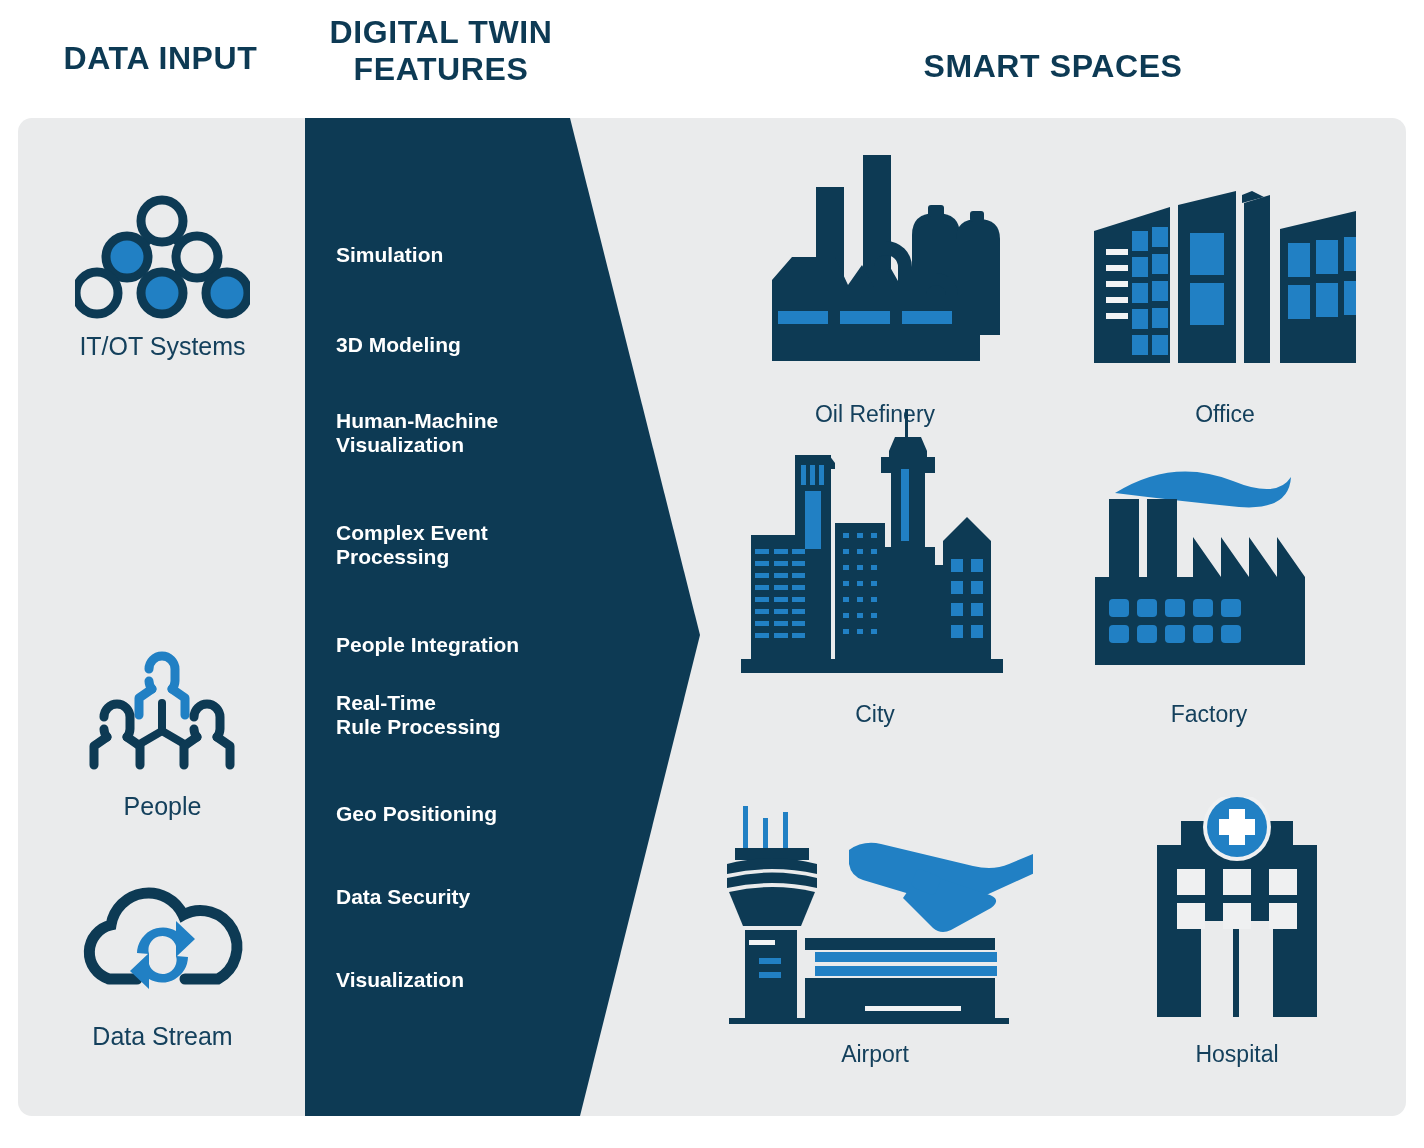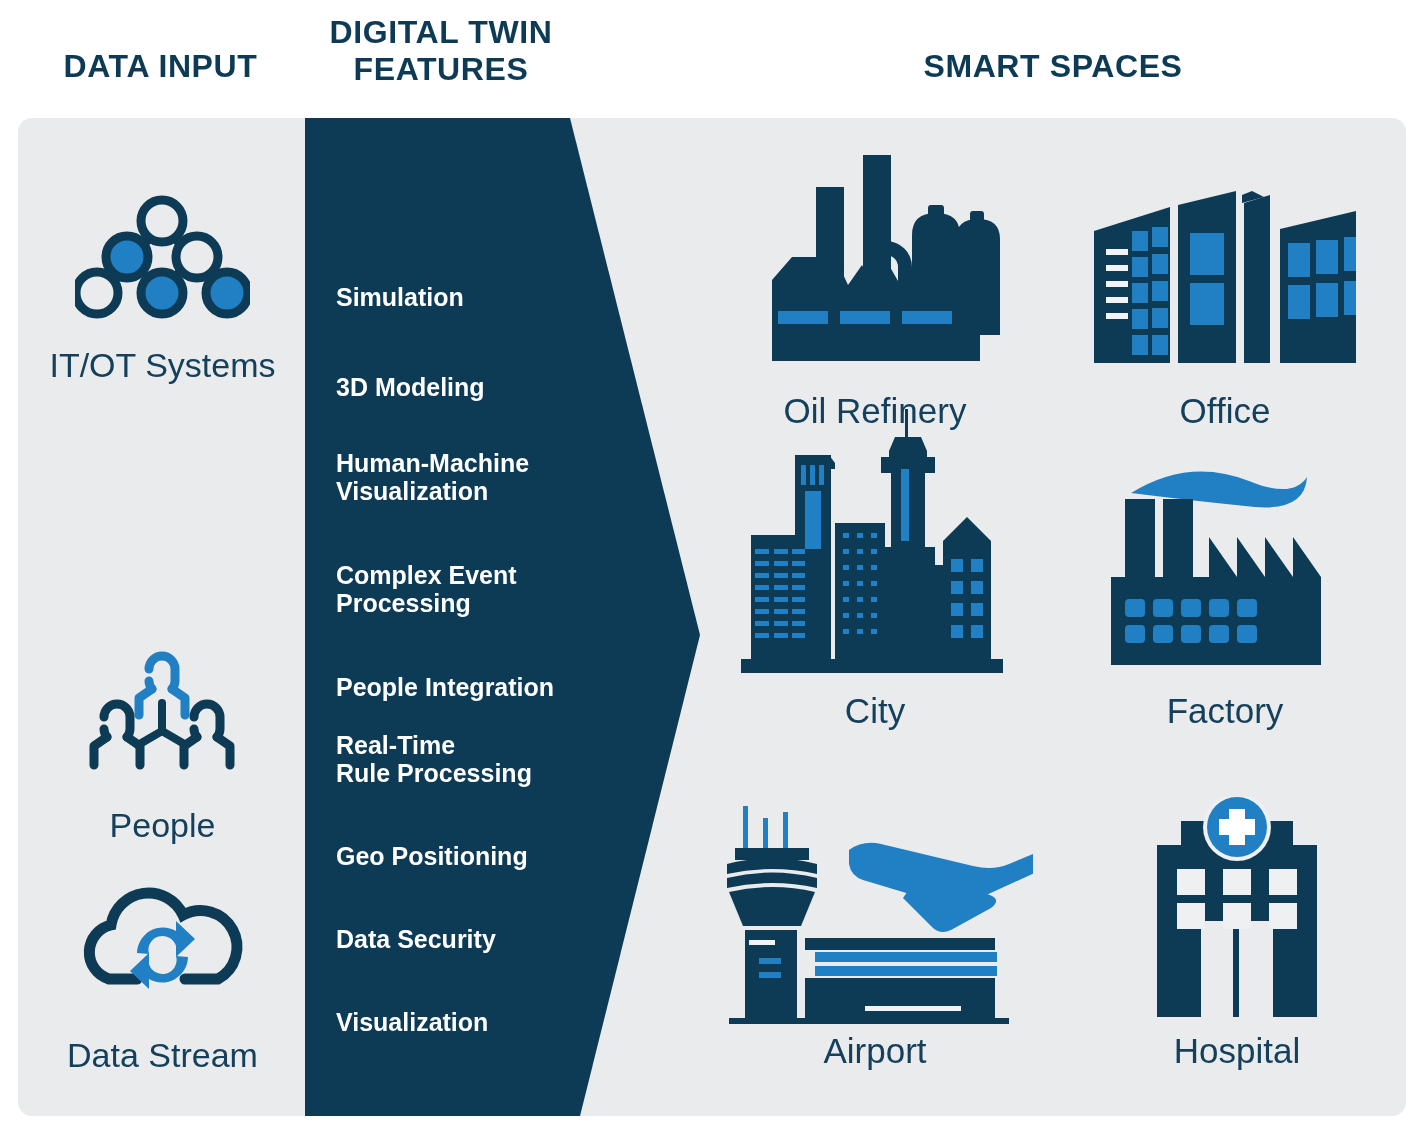--- a/index.html
+++ b/index.html
@@ -22,7 +22,7 @@
     text-align:center;
     line-height:1.16;
   }
-  #hdr-data-input{left:18px;top:48px;width:285px;}
+  #hdr-data-input{left:18px;top:40px;width:285px;}
   #hdr-dt-features{left:305px;top:14px;width:272px;}
   #hdr-smart-spaces{left:700px;top:48px;width:706px;}
 

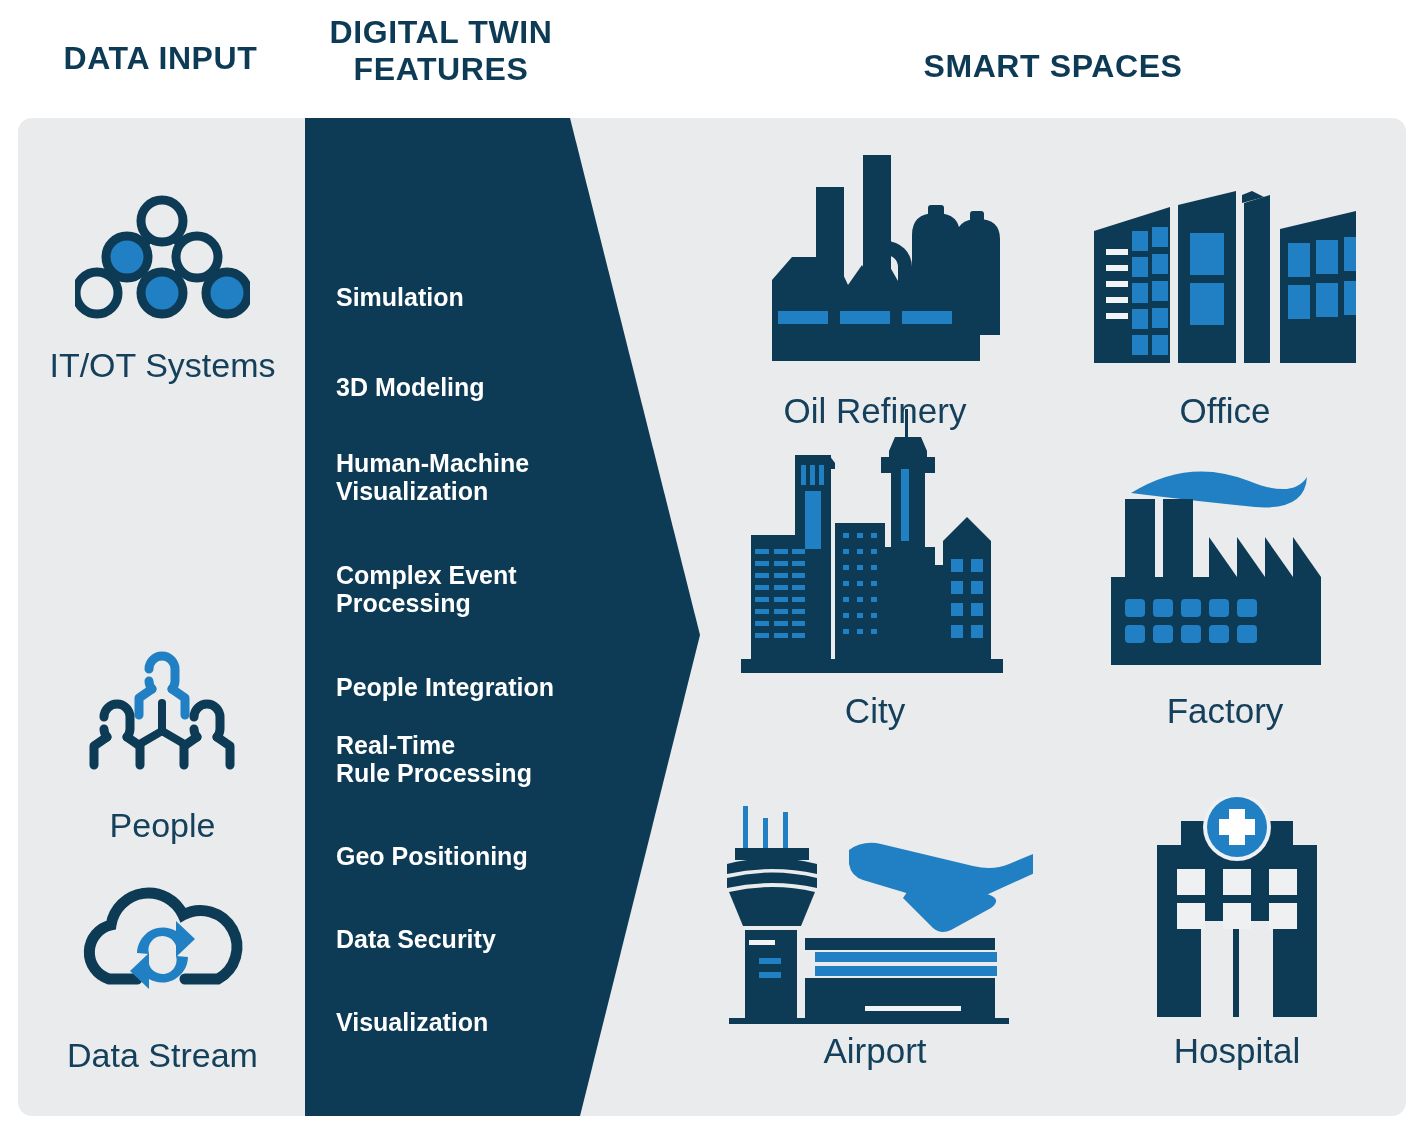--- a/index.html
+++ b/index.html
@@ -58,10 +58,9 @@
   
   .feat-list{position:absolute;left:336px;top:225px;width:330px;}
   .feat{
-    color:#ffffff;font-weight:bold;font-size:25px;line-height:1.12;
+    color:#ffffff;font-weight:bold;font-size:21px;line-height:1.12;
     margin-bottom:0;
     white-space:pre-line;
-    margin-top:40px;
   }
   #feat-0{position:absolute;top:18px;left:0;}
   #feat-1{position:absolute;top:108px;left:0;}

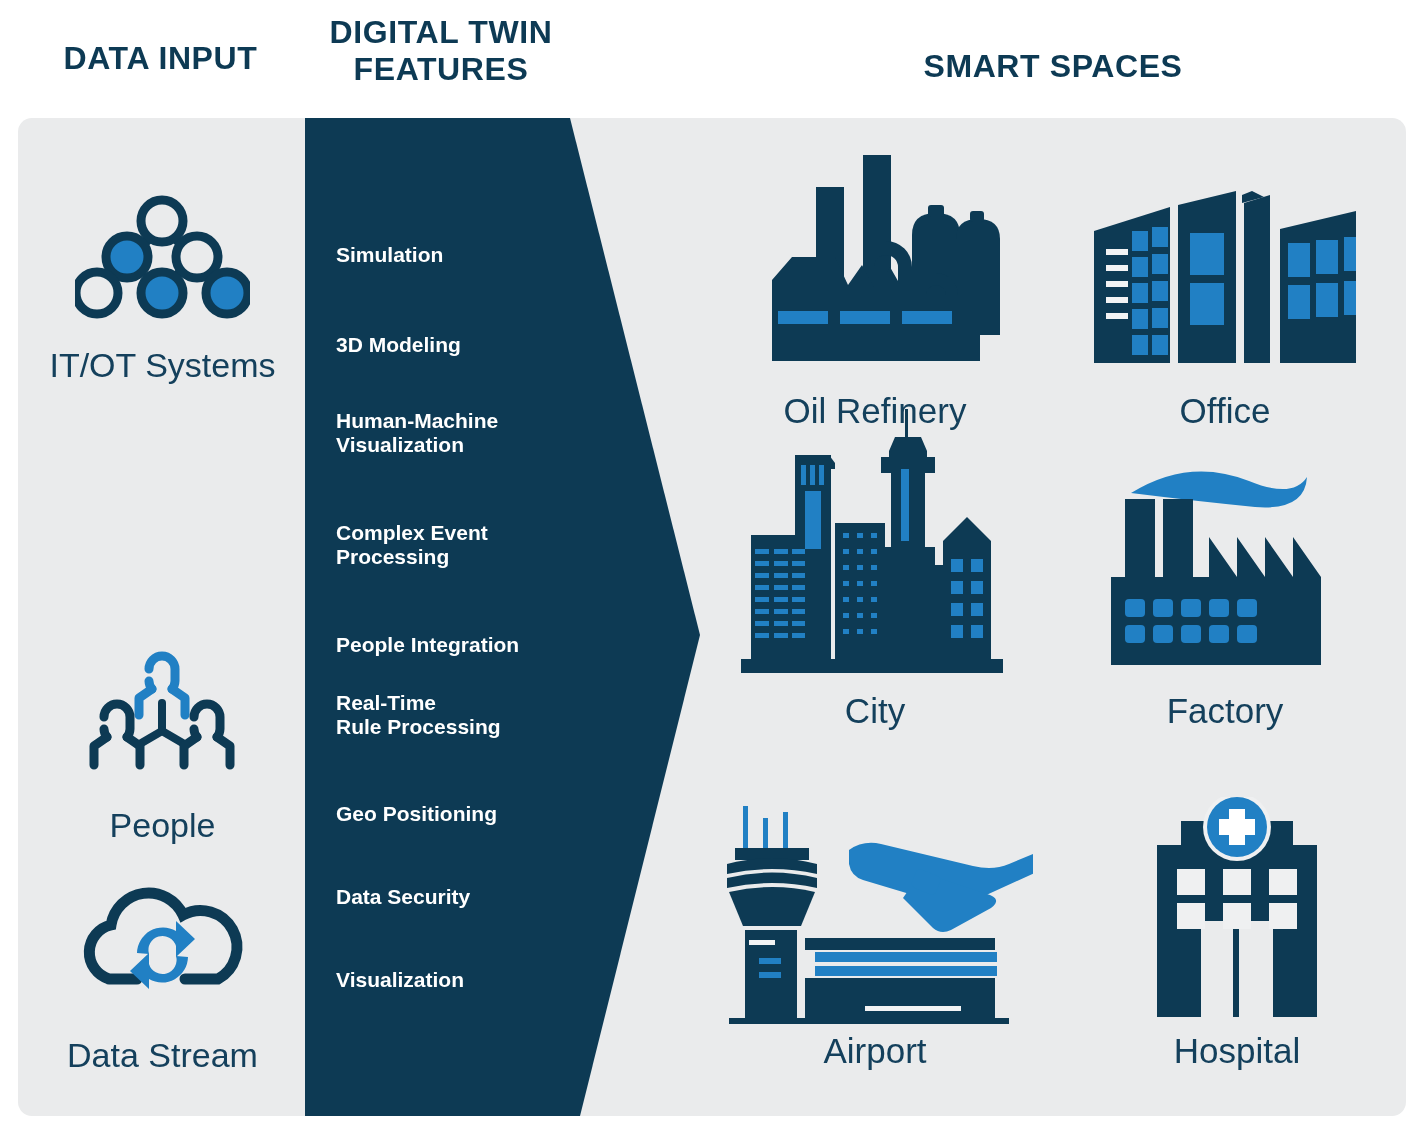--- a/index.html
+++ b/index.html
@@ -48,7 +48,7 @@
   .di-item{position:absolute;left:0;width:265px;text-align:center;}
   .di-icon{height:150px;display:flex;align-items:center;justify-content:center;}
   .di-label{
-    color:#14405c;font-size:34px;margin-top:16px;white-space:nowrap;
+    color:#14405c;font-size:25px;margin-top:2px;white-space:nowrap;
   }
   #di-0{top:40px;}
   #di-1{top:275px;}

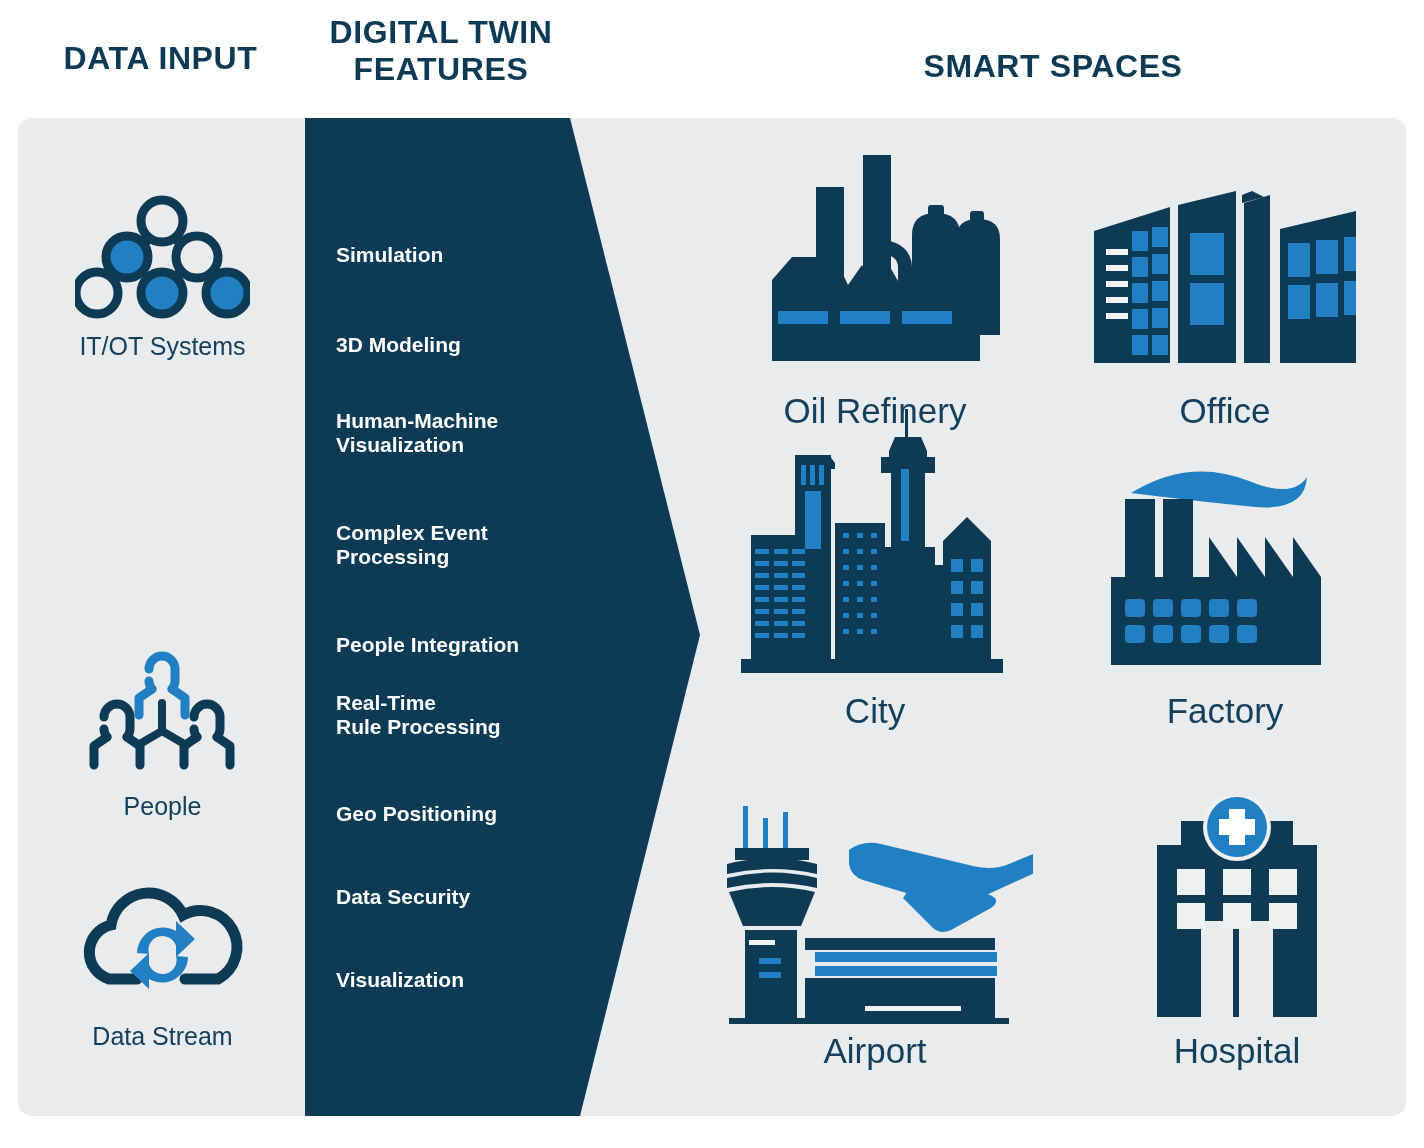--- a/index.html
+++ b/index.html
@@ -78,7 +78,7 @@
   }
   .ss-item{position:absolute;width:330px;text-align:center;}
   .ss-icon{height:255px;display:flex;align-items:flex-end;justify-content:center;}
-  .ss-label{color:#14405c;font-size:35px;margin-top:6px;white-space:nowrap;}
+  .ss-label{color:#14405c;font-size:23px;margin-top:16px;white-space:nowrap;}
   #ss-0{left:10px;top:0px;}
   #ss-1{left:360px;top:0px;}
   #ss-2{left:10px;top:300px;}

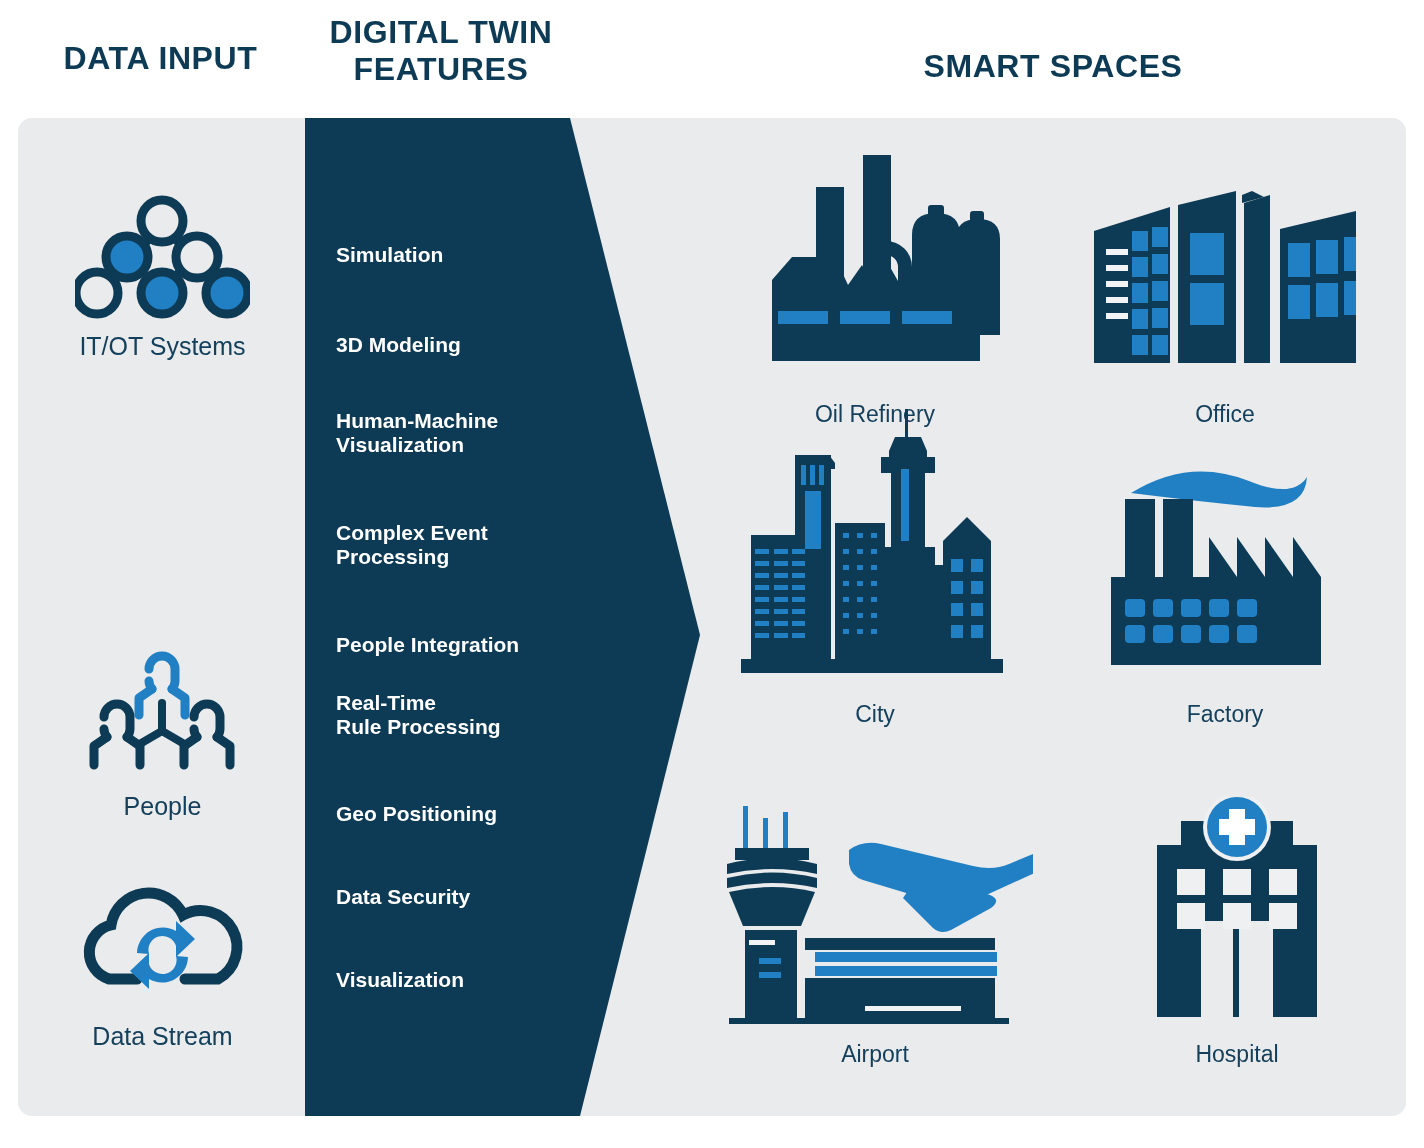--- a/index.html
+++ b/index.html
@@ -82,7 +82,7 @@
   #ss-0{left:10px;top:0px;}
   #ss-1{left:360px;top:0px;}
   #ss-2{left:10px;top:300px;}
-  #ss-3{left:360px;top:300px;}
+  #ss-3{left:344px;top:300px;}
   #ss-4{left:10px;top:640px;}
   #ss-5{left:372px;top:640px;}
 </style>

